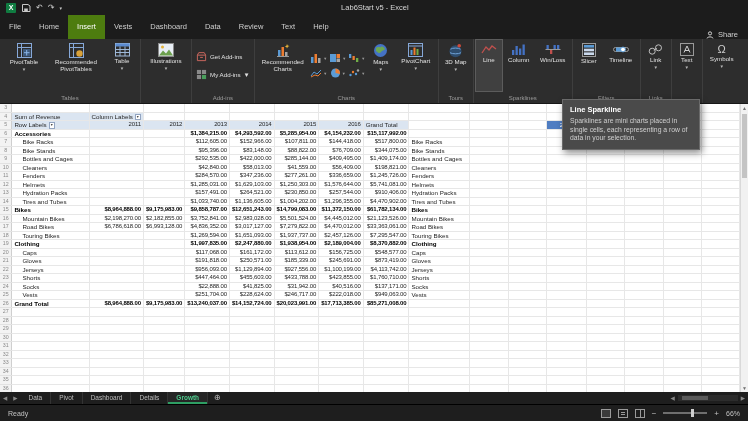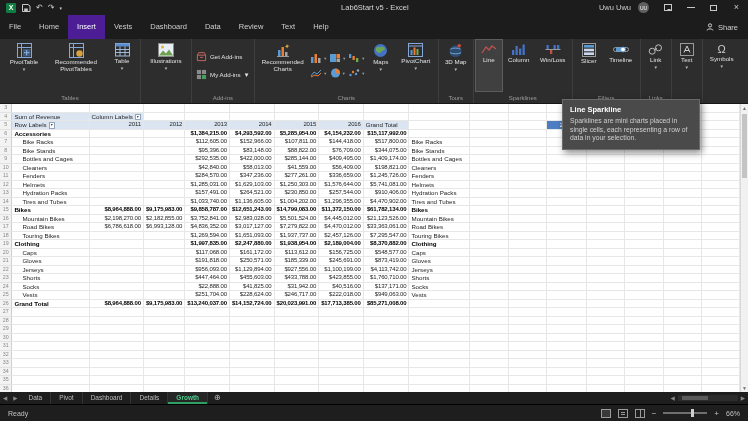--- a/index.html
+++ b/index.html
@@ -102,22 +102,6 @@
     <span class="glyph" style="font-size:5px">▾</span>
   </div>
   <span class="win-title">Lab6Start v5 - Excel</span>
-  <div class="tb-right">
-    <span>Uwu Uwu</span>
-    <span class="avatar">UU</span>
-    <div class="winbtns">
-      <span class="winbtn">
-          <span class="ic-ribopt"></span>
-        </span>
-      <span class="winbtn">
-          <span class="ic-min"></span>
-        </span>
-      <span class="winbtn">
-          <span class="ic-max"></span>
-        </span>
-      <span class="winbtn ic-close">×</span>
-    </div>
-  </div>
 </div>
 
 <div class="tabrow">

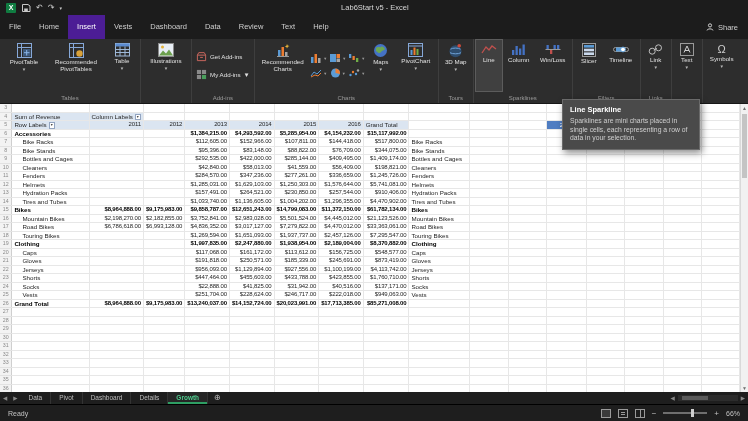--- a/index.html
+++ b/index.html
@@ -22,7 +22,7 @@
   .ic-close { font-size:9px; line-height:9px; }
 
   
-  .tabrow { position:absolute; left:0; top:15px; right:0; height:24px; background:#1c1c1c; display:flex; align-items:center; color:#cfcfcf; font-size:7.5px; z-index:29; }
+  .tabrow { position:absolute; left:0; top:15px; right:0; height:24px; background:#1c1c1c; display:flex; align-items:flex-end; color:#cfcfcf; font-size:7.5px; z-index:29; }
   .rtab { padding:0 9px; line-height:24px; white-space:nowrap; }
   .rtab.active { background:#4c1d95; color:#fff; }
   .tellme { display:flex; align-items:center; gap:4px; margin-left:12px; color:#cfcfcf; }

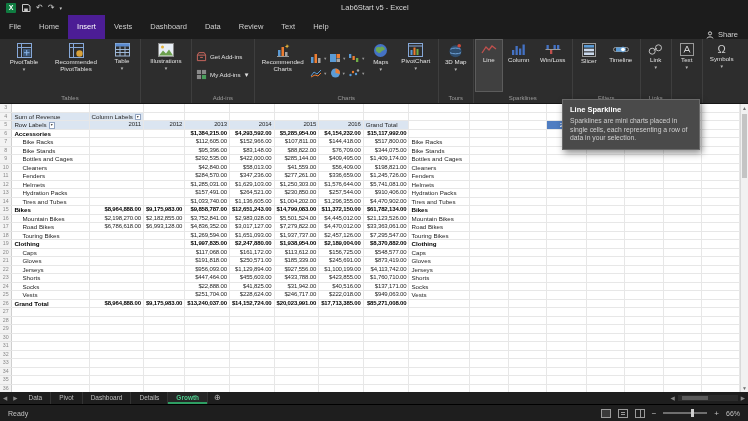--- a/index.html
+++ b/index.html
@@ -24,7 +24,7 @@
   
   .tabrow { position:absolute; left:0; top:15px; right:0; height:24px; background:#1c1c1c; display:flex; align-items:flex-end; color:#cfcfcf; font-size:7.5px; z-index:29; }
   .rtab { padding:0 9px; line-height:24px; white-space:nowrap; }
-  .rtab.active { background:#4c1d95; color:#fff; }
+  .rtab.active { background:#4d7c0f; color:#fff; }
   .tellme { display:flex; align-items:center; gap:4px; margin-left:12px; color:#cfcfcf; }
   .share { margin-left:auto; display:flex; align-items:center; gap:4px; padding-right:10px; }
 

